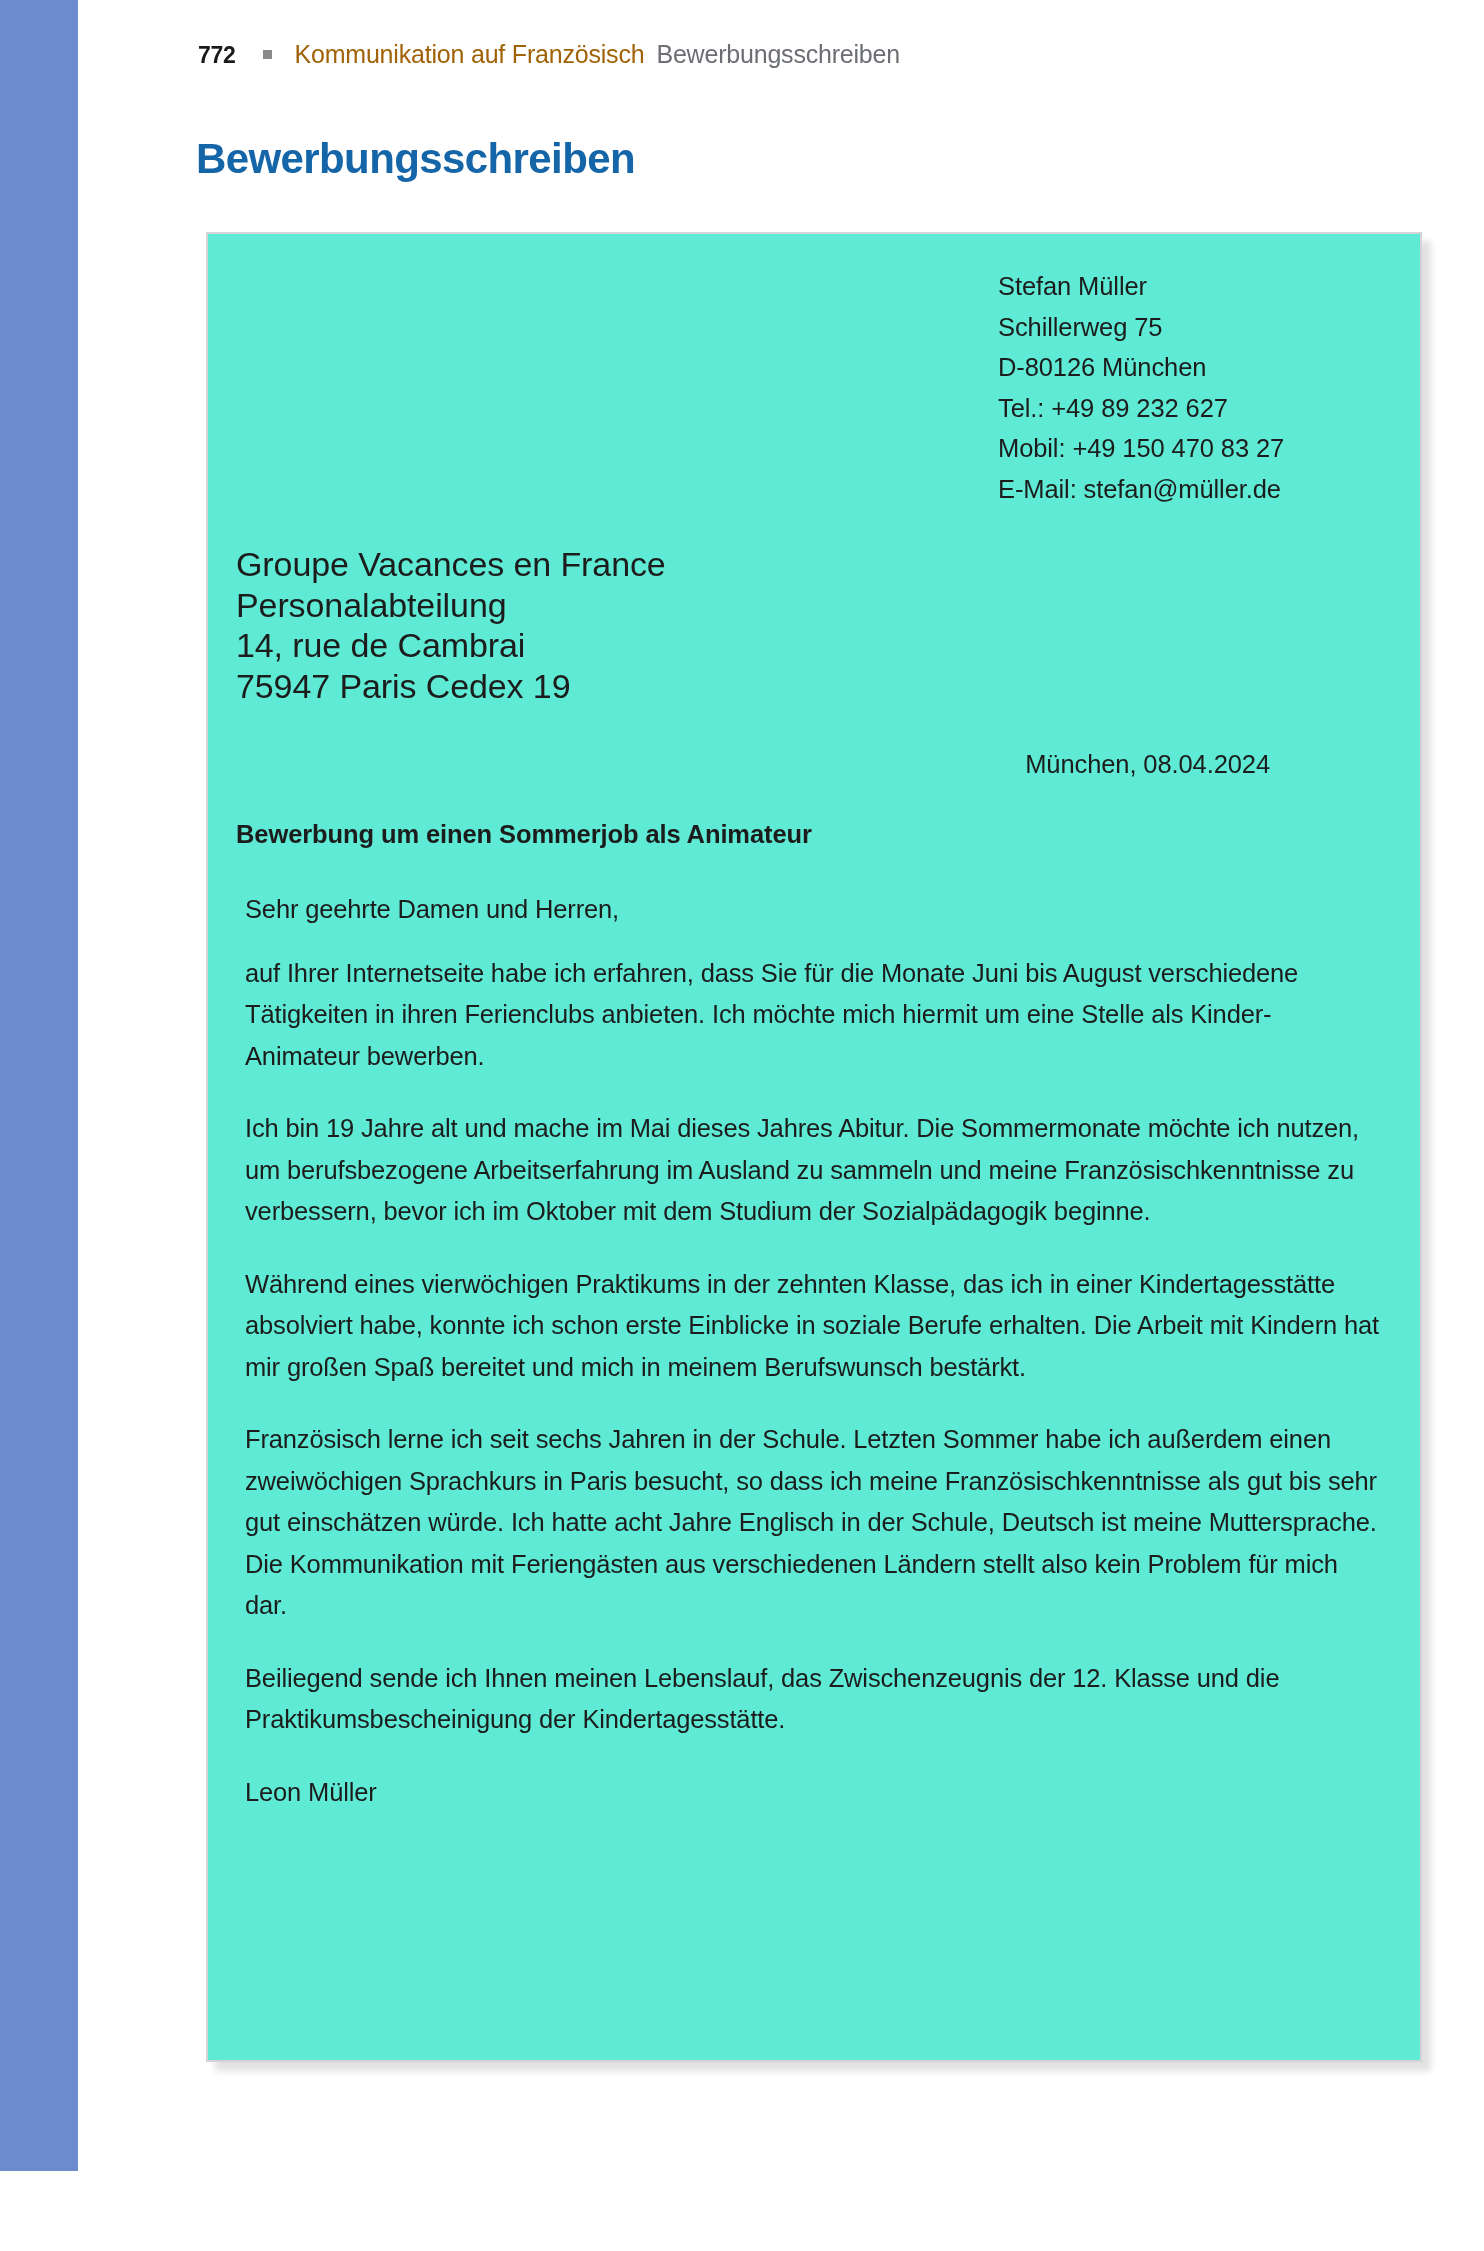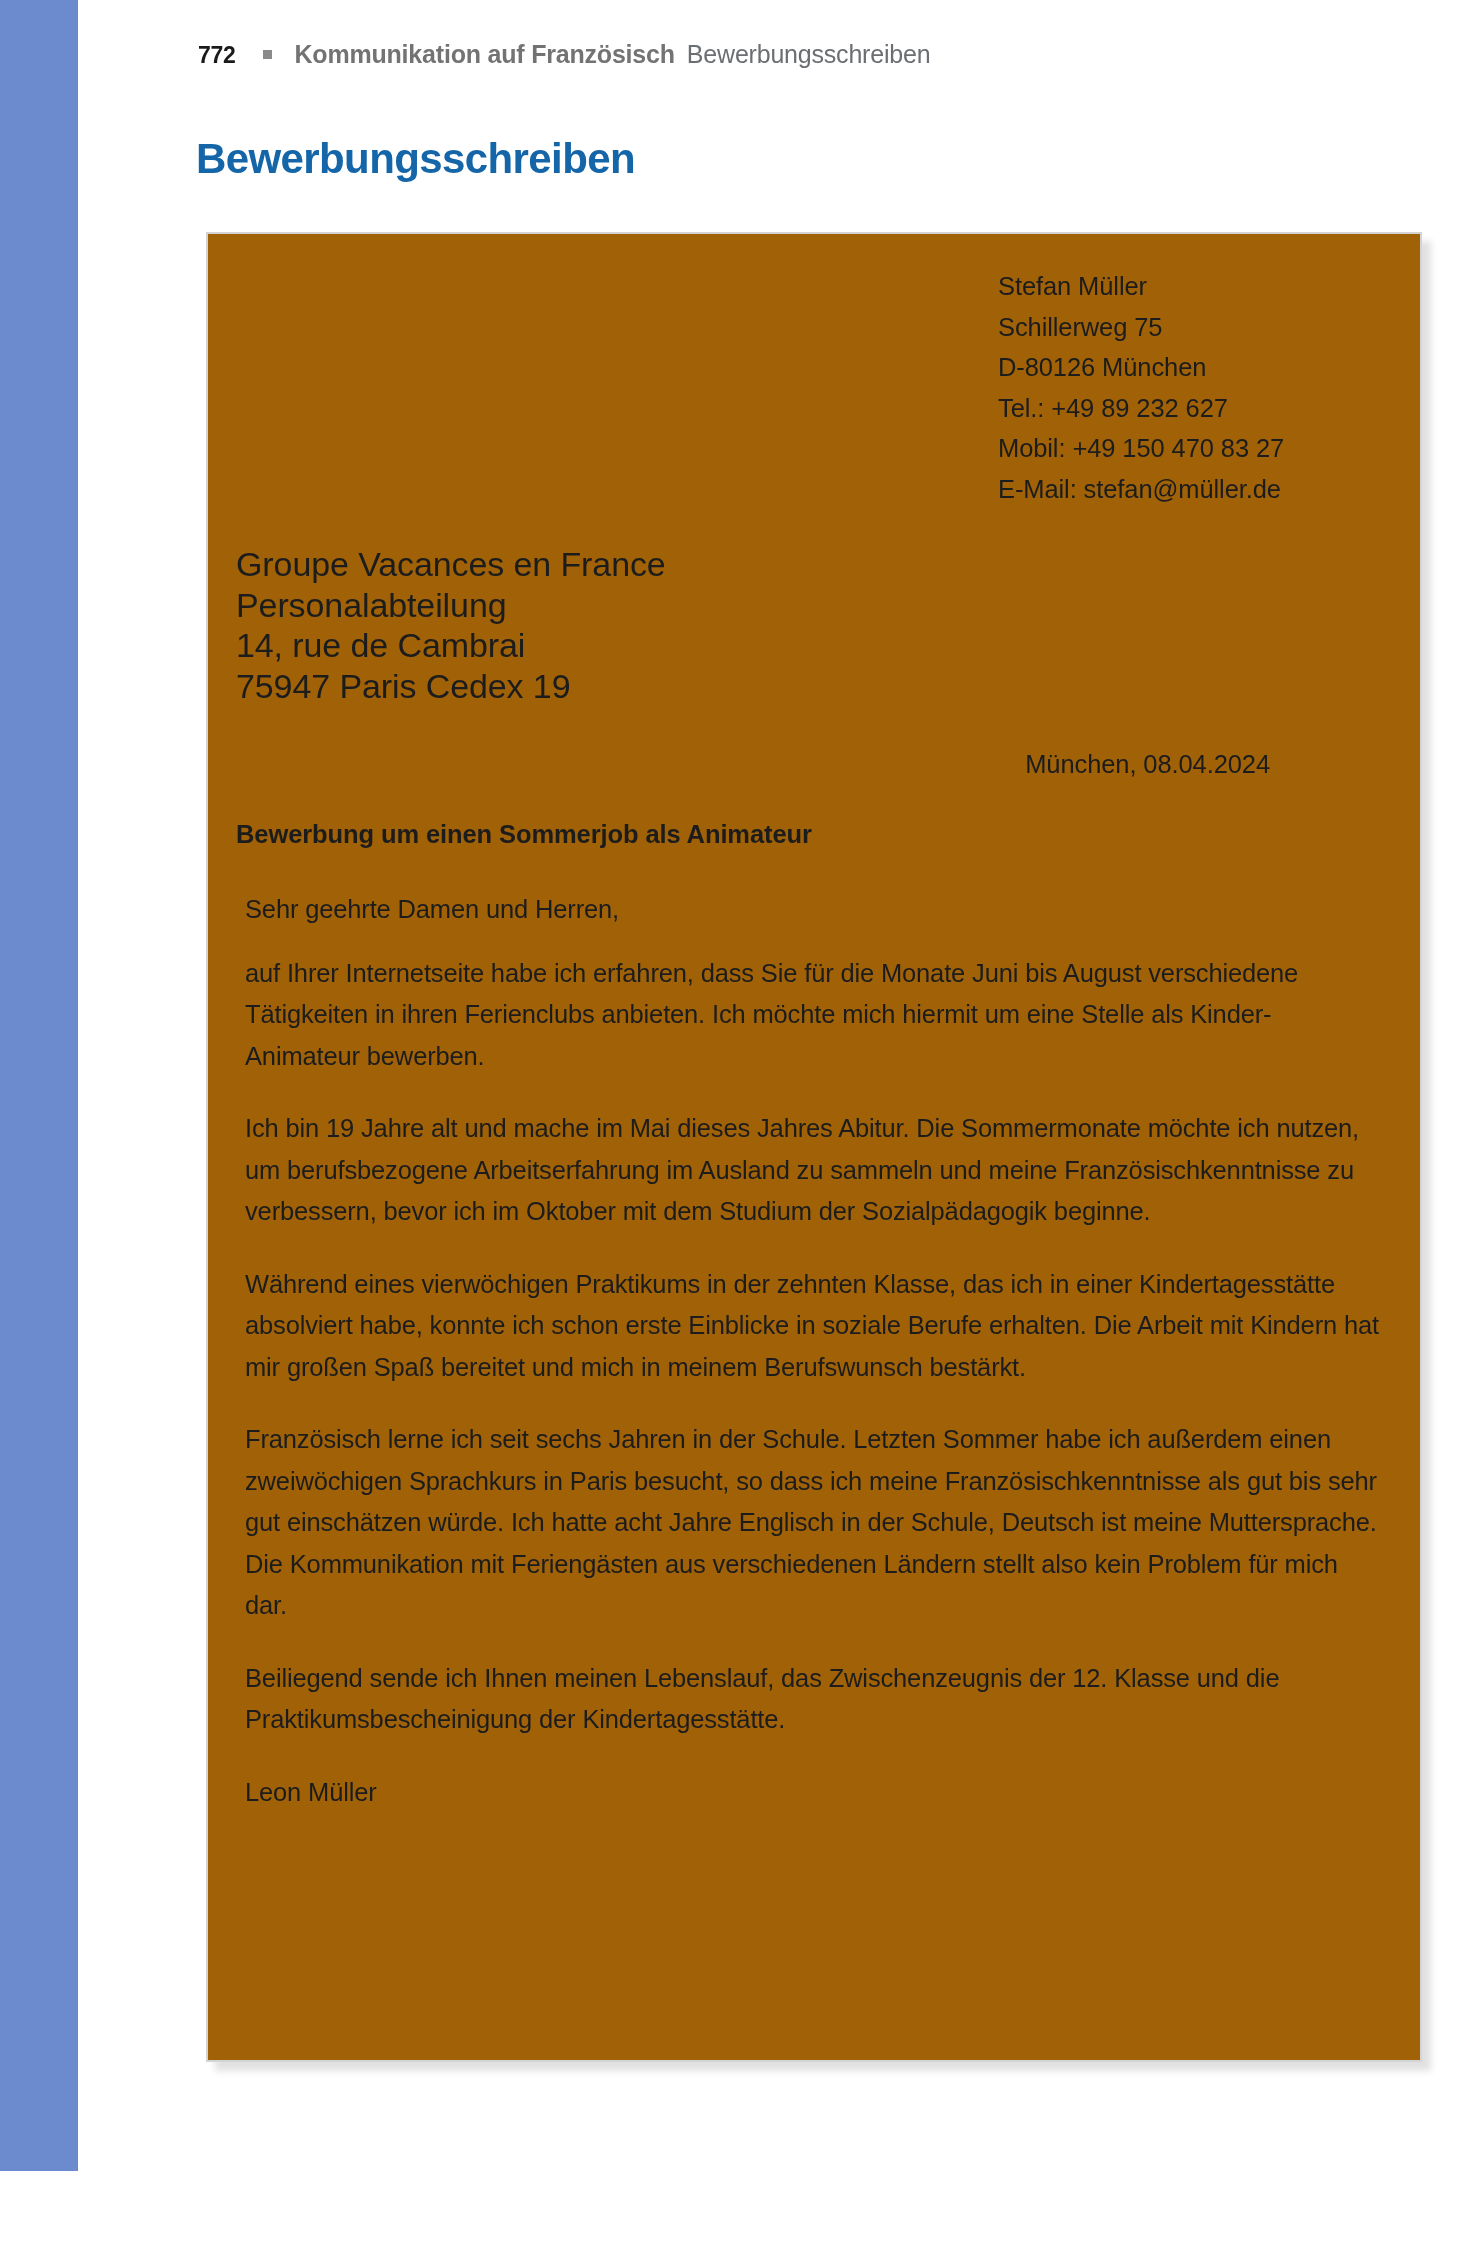--- a/index.html
+++ b/index.html
@@ -61,8 +61,8 @@
   }
   .running-head .chapter {
     font-size: 25px;
-    font-weight: bold;
-    color: #737373;
+    font-weight: normal;
+    color: #a16207;
     letter-spacing: -0.2px;
   }
   .running-head .section {

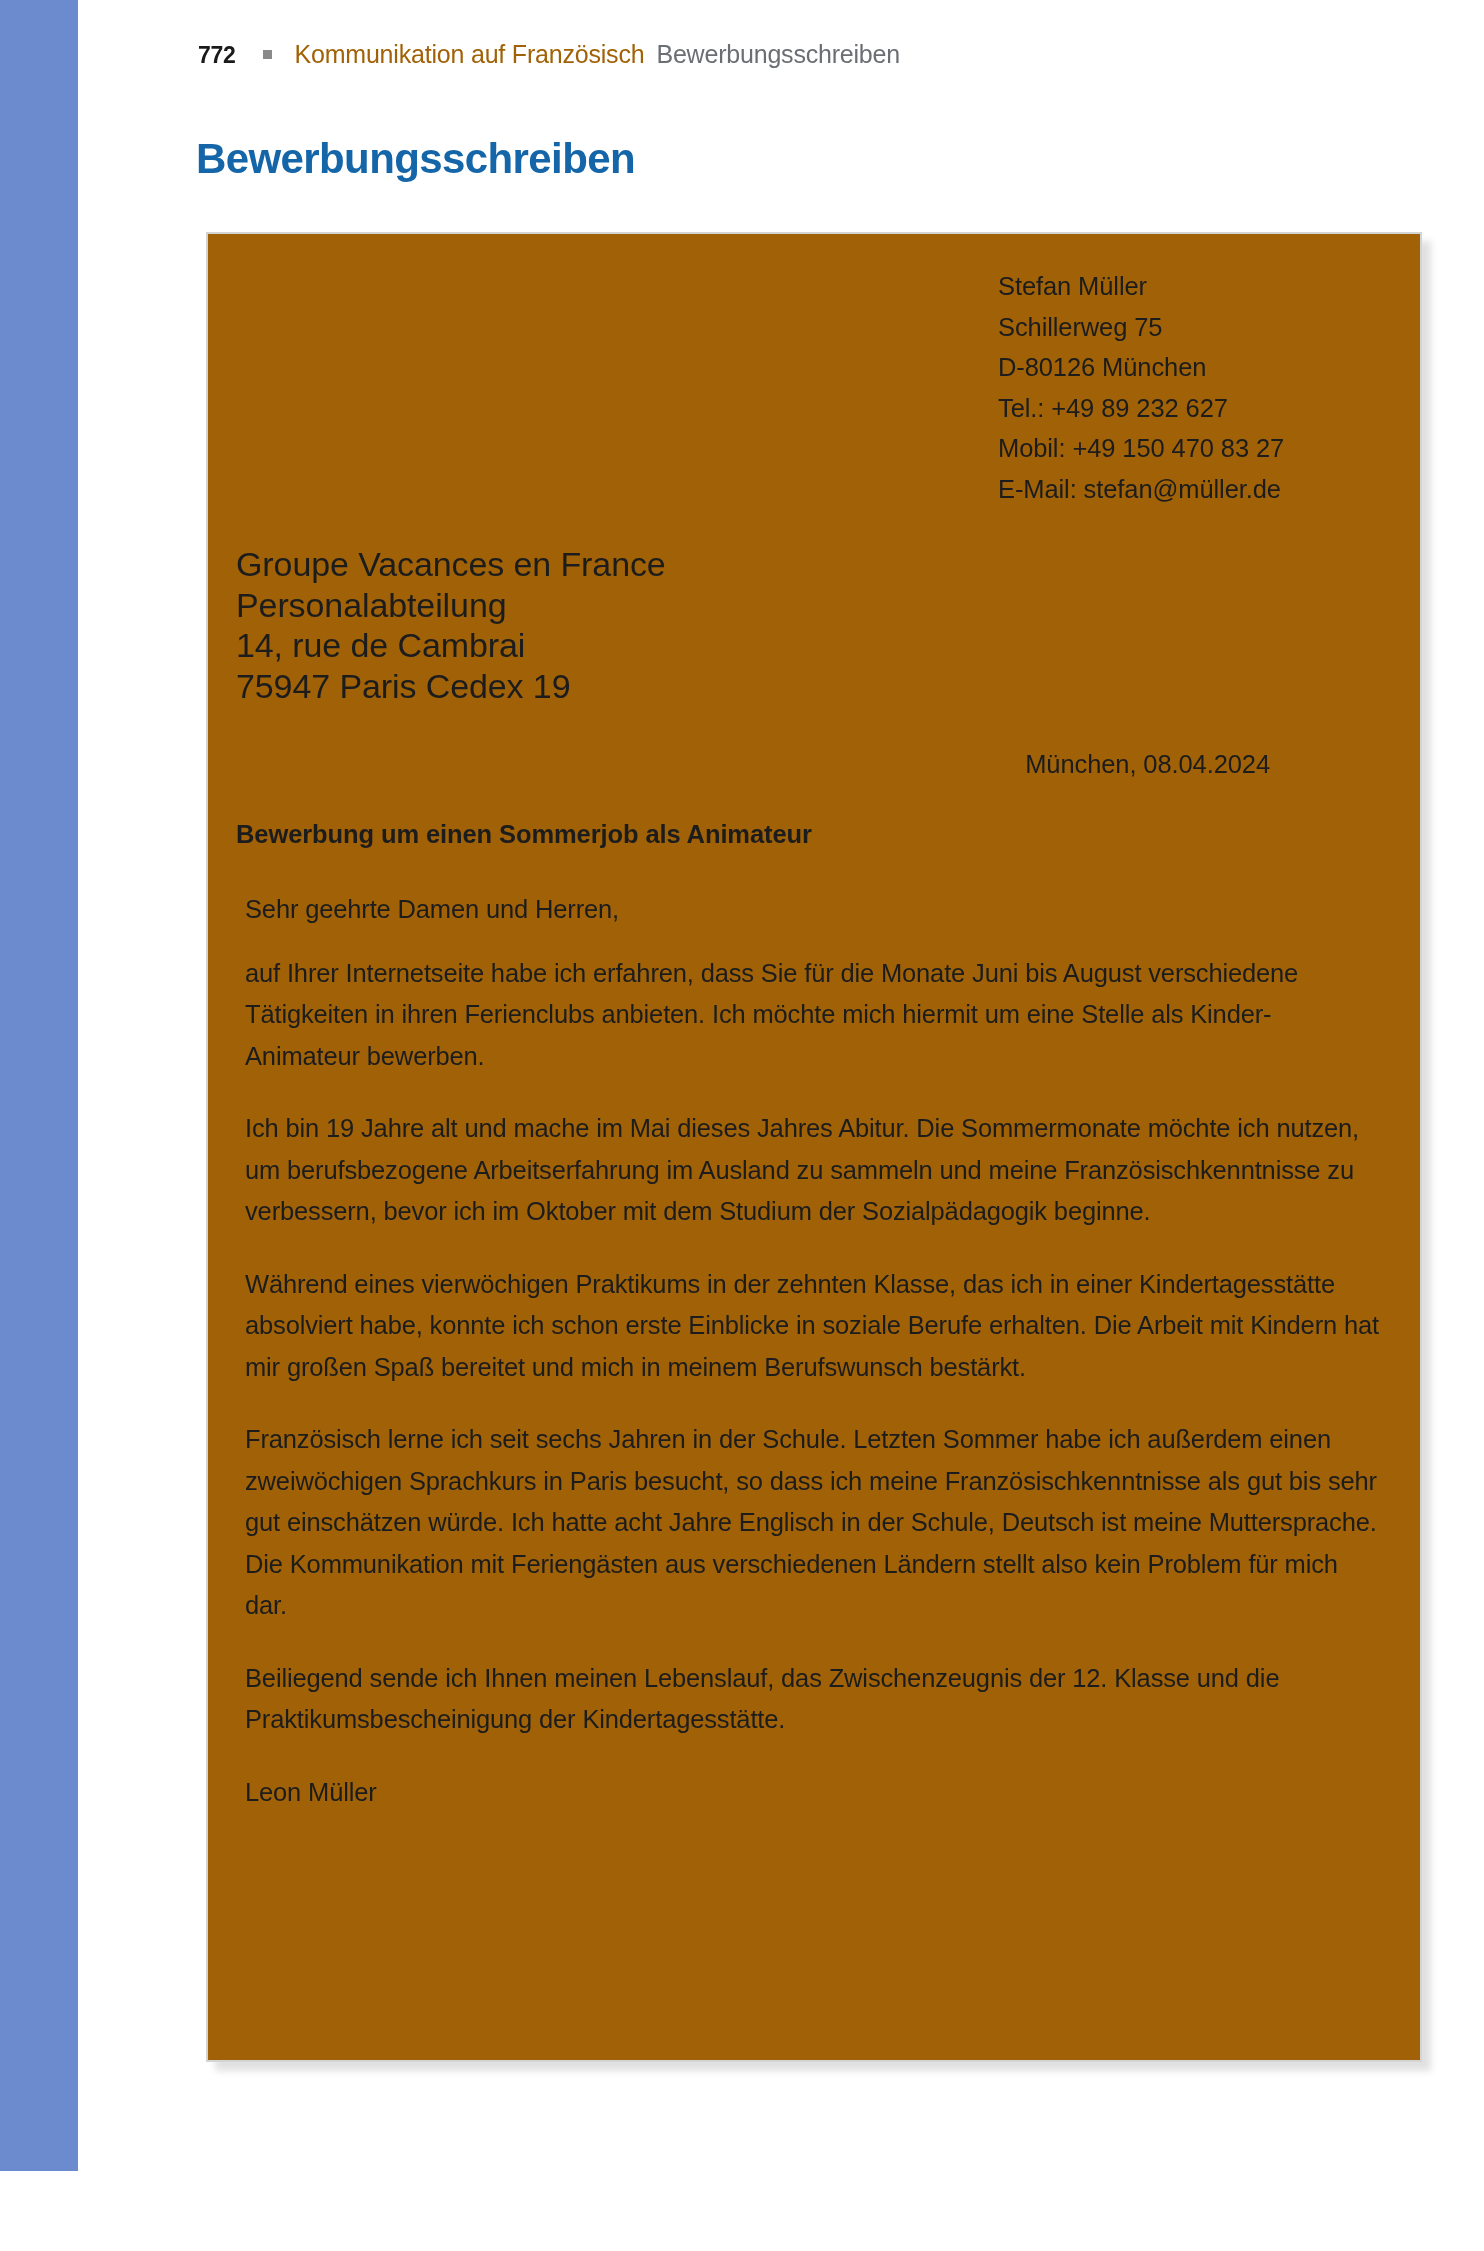--- a/index.html
+++ b/index.html
@@ -90,7 +90,7 @@
     top: 232px;
     width: 1216px;
     height: 1830px;
-    background: #a16207;
+    background: #5eead4;
     border: 2px solid #d4d4d4;
     box-shadow: 9px 9px 7px rgba(0,0,0,0.12);
     box-sizing: border-box;

